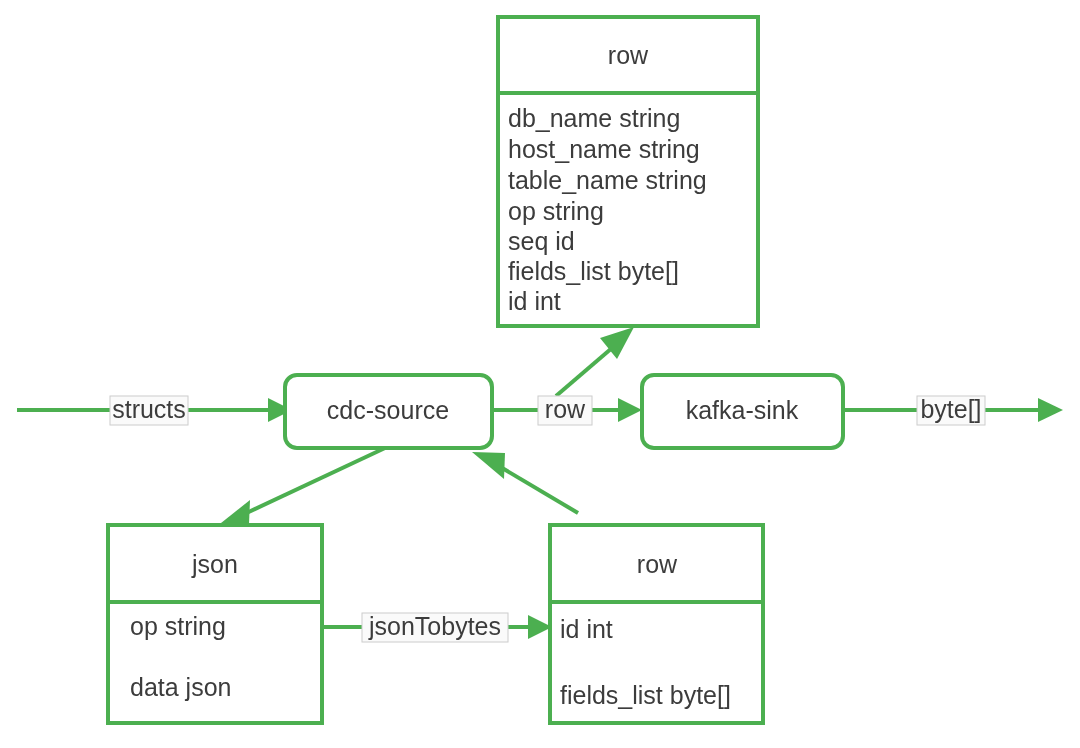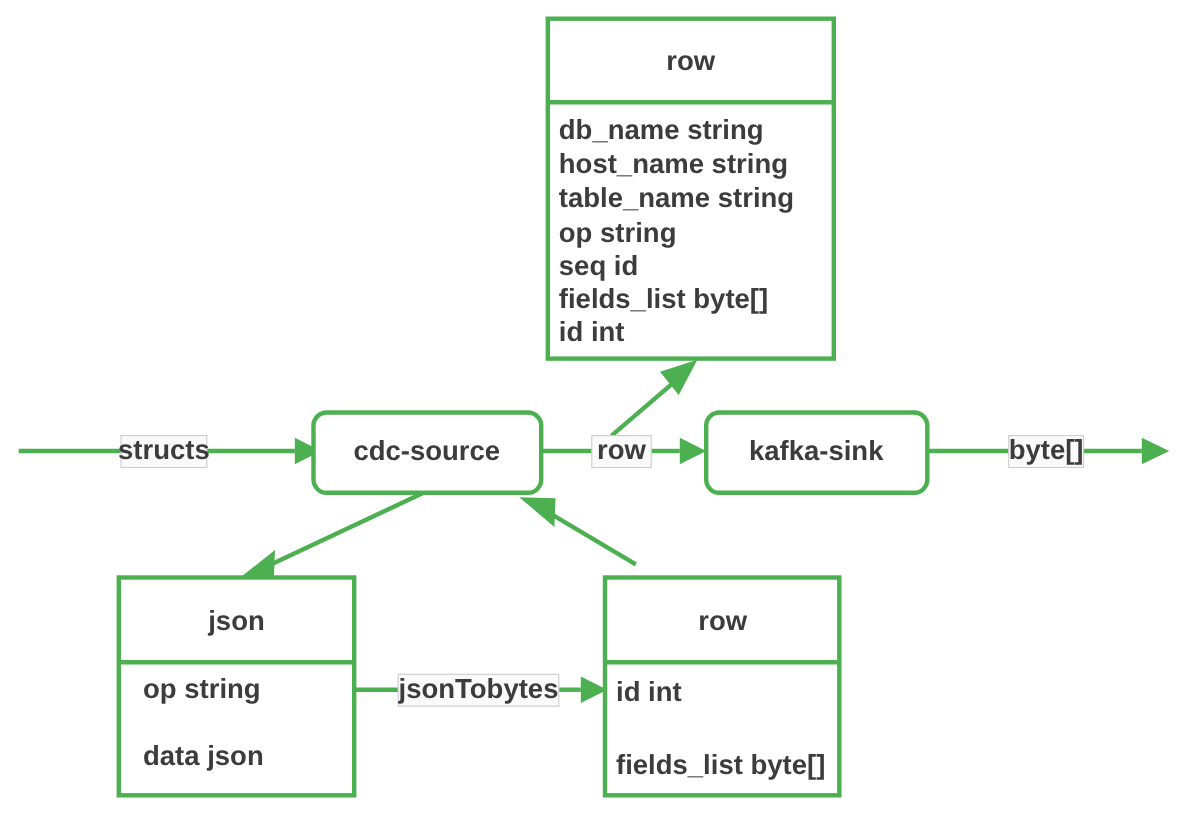--- a/index.html
+++ b/index.html
@@ -17,7 +17,6 @@
     position: relative;
     width: 920px;
     height: 748px;
-    font-weight: bold;
   }
   svg.diagram {
     position: absolute;

